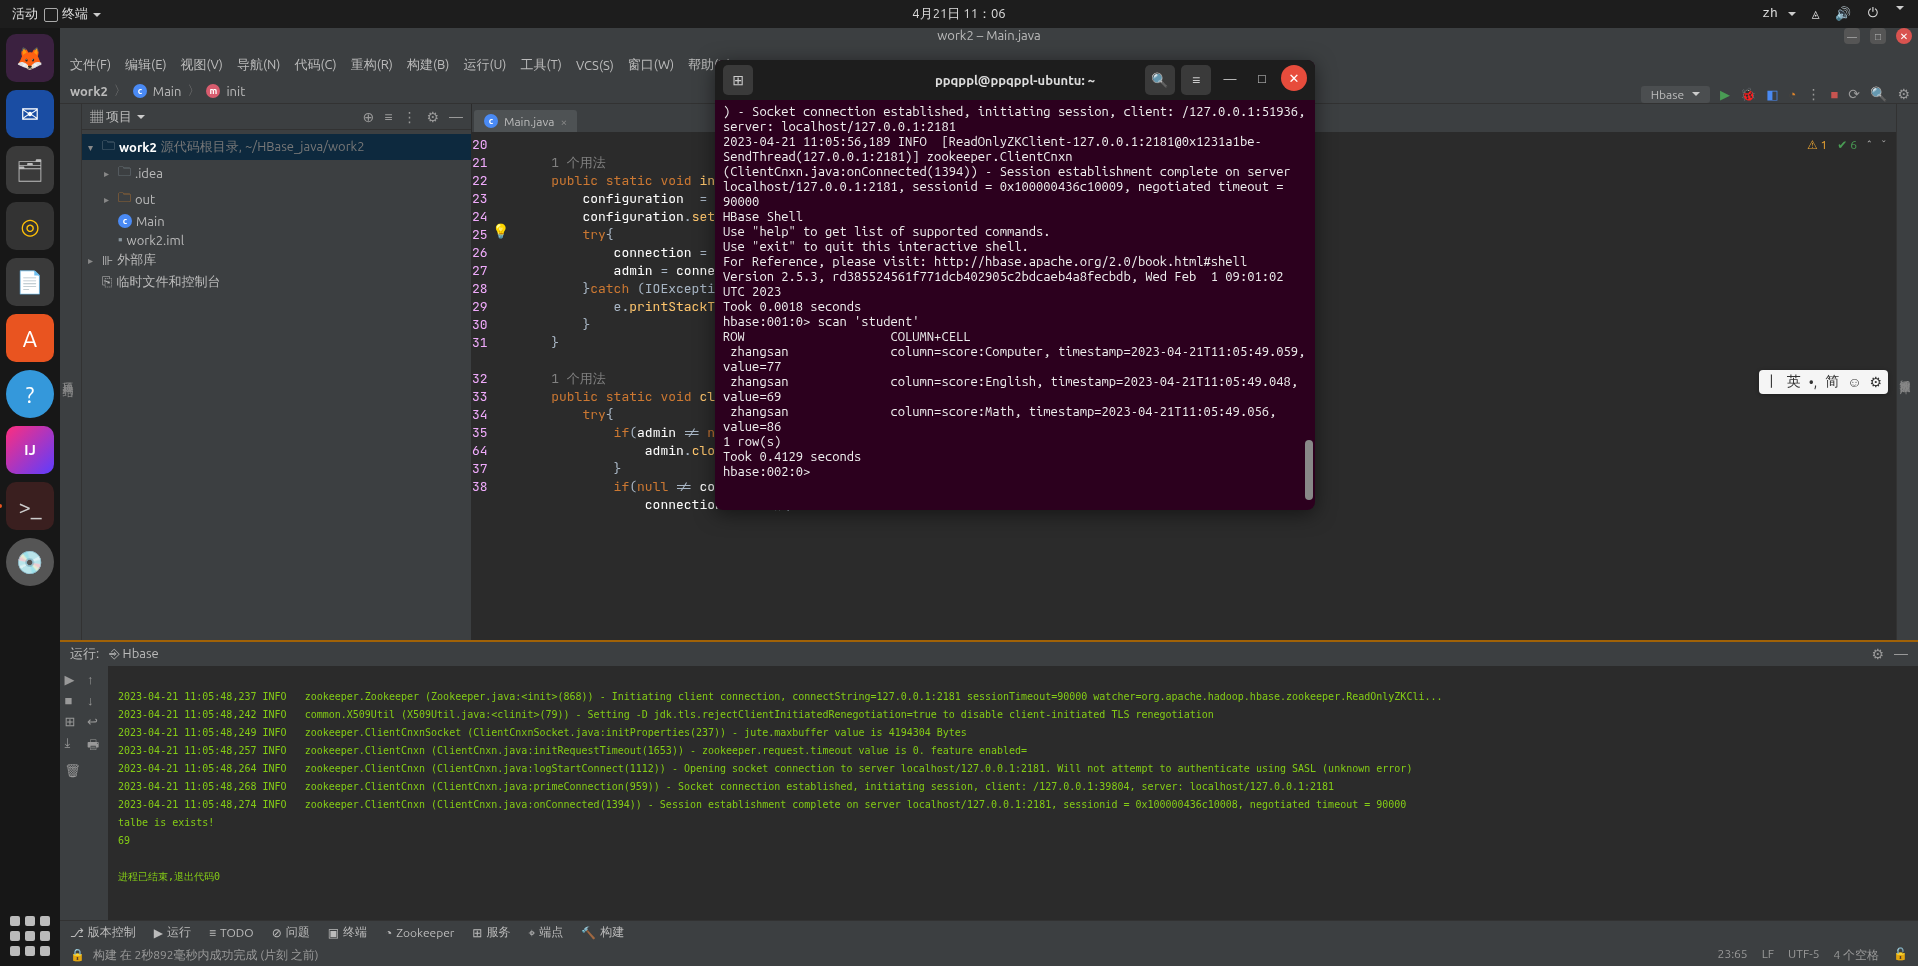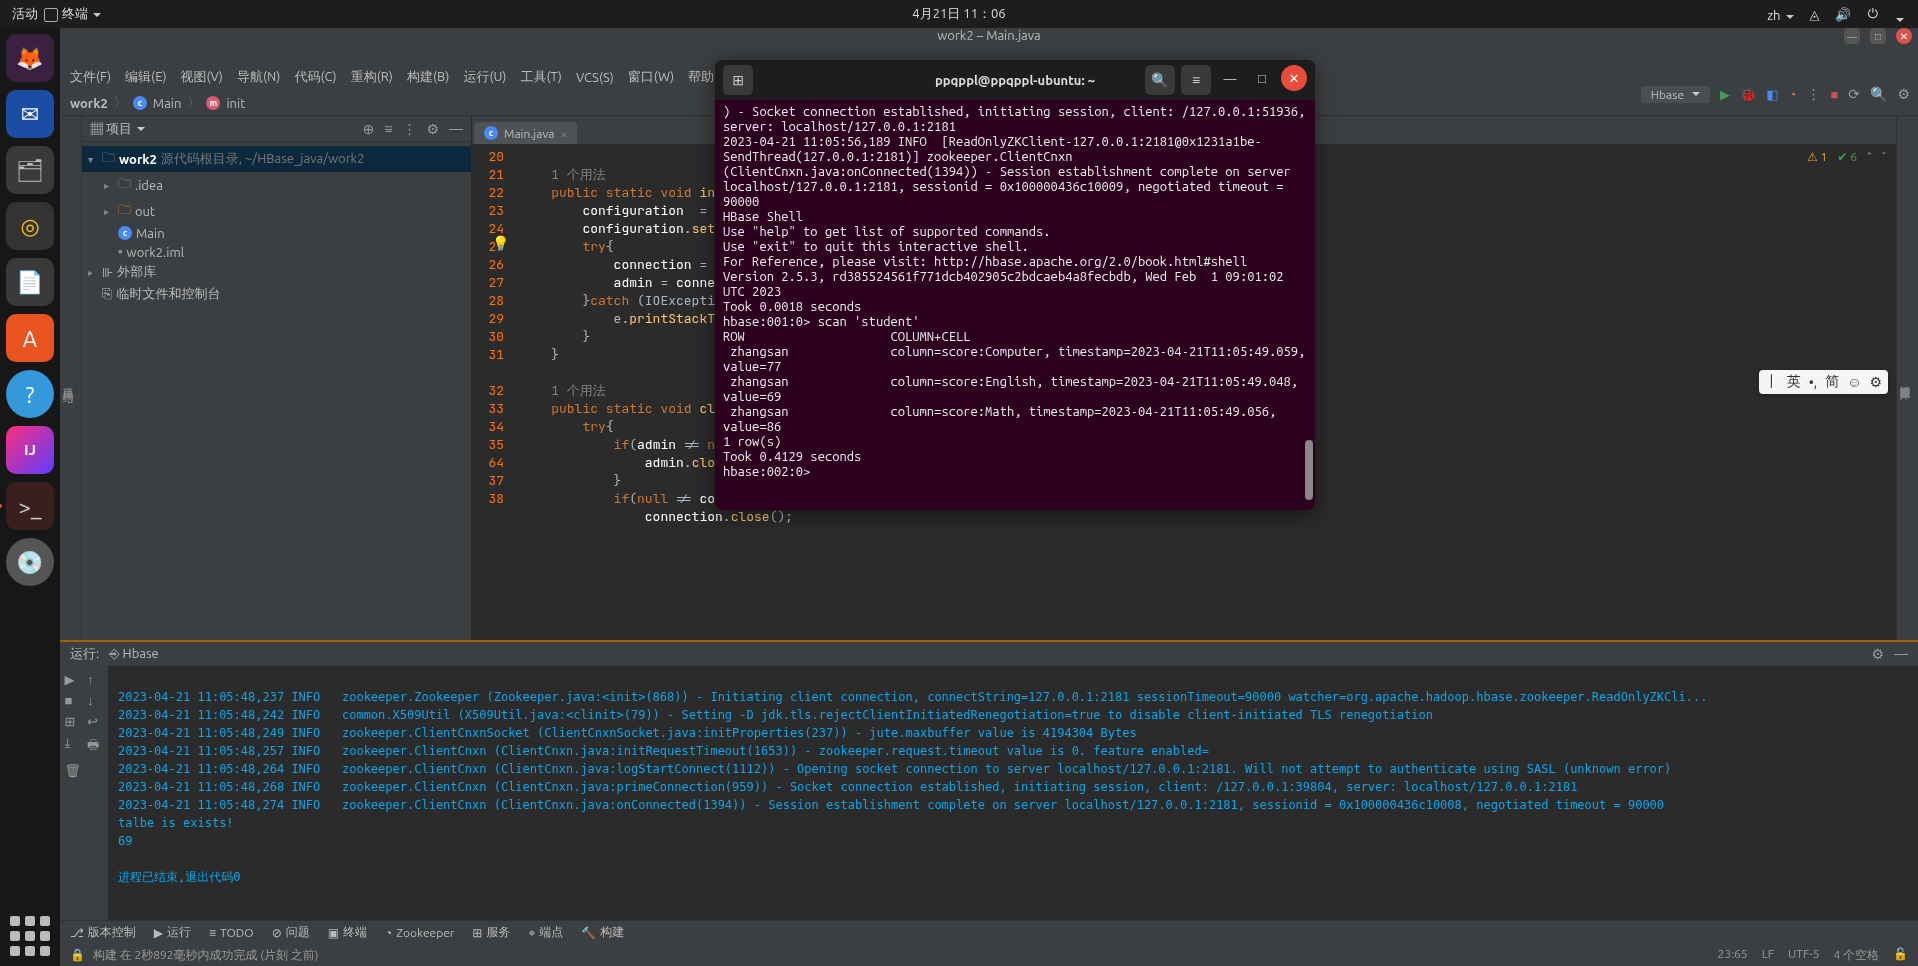--- a/index.html
+++ b/index.html
@@ -7,7 +7,7 @@
 .topbar { position:absolute; top:0; left:0; right:0; height:28px; background:#1d1d1d; color:#ddd; display:flex; align-items:center; font-size:13px; z-index:10; }
 .topbar .left { display:flex; align-items:center; gap:6px; padding-left:12px; }
 .topbar .center { position:absolute; left:50%; transform:translateX(-50%); }
-.topbar .right { margin-left:auto; display:flex; align-items:flex-end; gap:16px; padding-right:14px; }
+.topbar .right { margin-left:auto; display:flex; align-items:flex-start; gap:16px; padding-right:14px;font-family:Liberation Mono, monospace; }
 .tri-down { display:inline-block; width:0; height:0; border-left:4px solid transparent; border-right:4px solid transparent; border-top:4px solid #ccc; vertical-align:middle; margin-left:2px; }
 .dock { position:absolute; left:0; top:28px; bottom:0; width:60px; background:rgba(20,20,20,0.85); display:flex; flex-direction:column; align-items:center; padding-top:6px; gap:8px; z-index:5; }
 .dock-item { width:48px; height:48px; border-radius:10px; display:flex; align-items:center; justify-content:center; font-size:22px; }

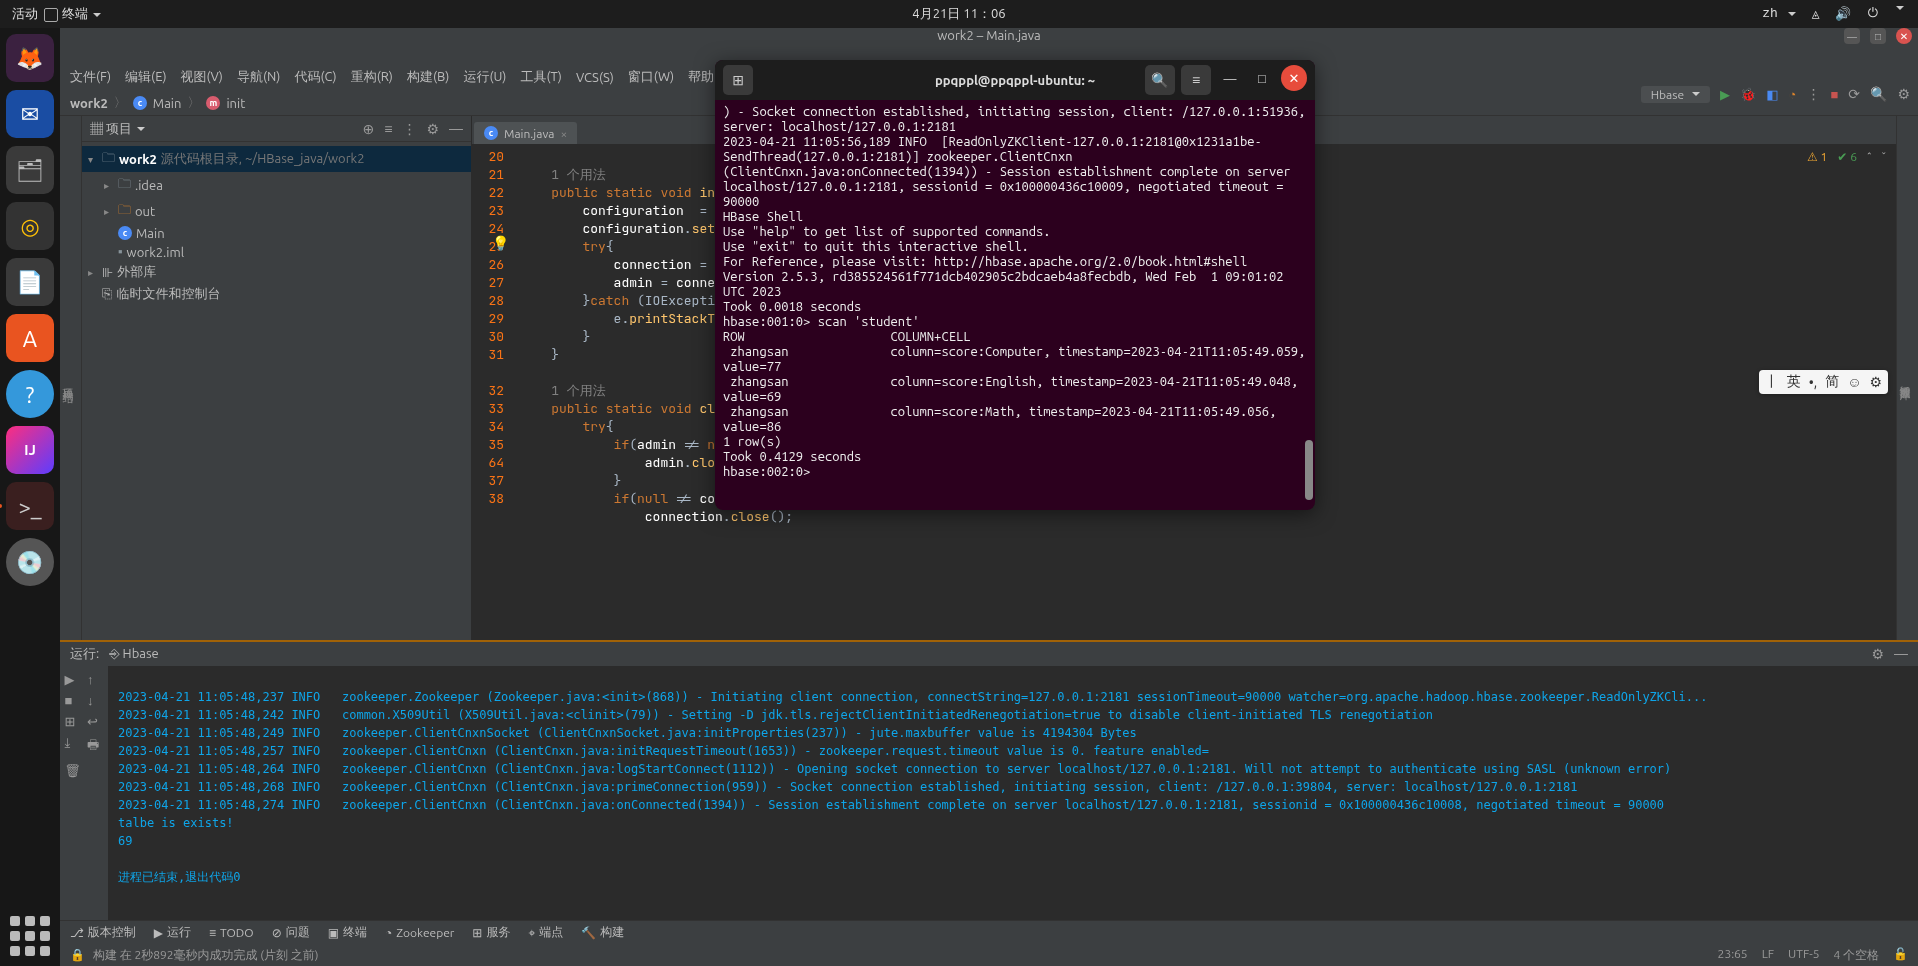--- a/index.html
+++ b/index.html
@@ -29,7 +29,7 @@
 .ide-title .winbtns { position:absolute; right:6px; display:flex; gap:10px; }
 .ide-title .winbtn { width:16px; height:16px; background:#555; border-radius:4px; display:flex; align-items:center; justify-content:center; font-size:10px; cursor:pointer; }
 .ide-title .winbtn.close { background:#d9534f; color:#fff; border-radius:50%; }
-.menubar { height:26px; background:#3c3f41; display:flex; align-items:center; padding:0 10px; gap:14px; font-size:13px;margin-top:12px; }
+.menubar { height:26px; background:#3c3f41; display:flex; align-items:center; padding:0 10px; gap:14px; font-size:13px; }
 .menubar span { cursor:pointer; }
 .navbar { height:26px; background:#3c3f41; border-bottom:1px solid #323232; display:flex; align-items:center; padding:0 10px; gap:6px; font-size:13px; }
 .navbar .crumb { color:#bbb; }

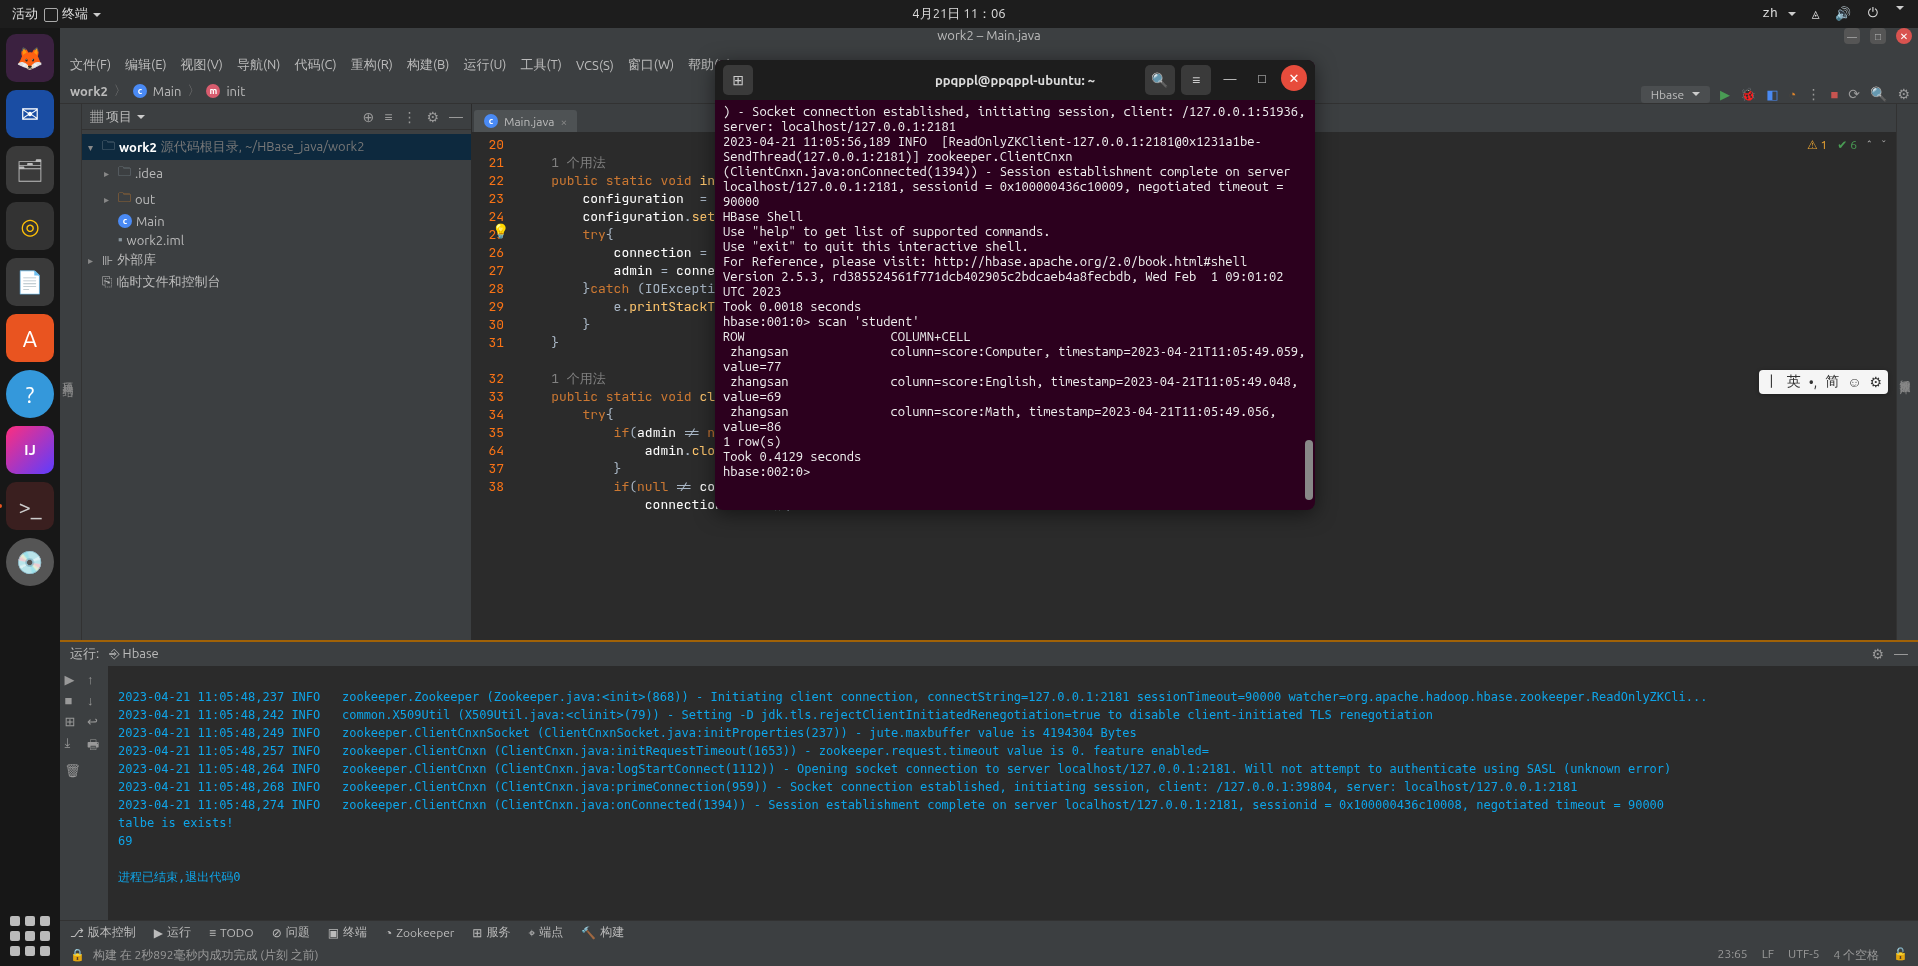--- a/index.html
+++ b/index.html
@@ -62,7 +62,7 @@
 .tab { background:#4e5254; padding:4px 10px; border-radius:3px 3px 0 0; display:flex; align-items:center; gap:6px; font-size:12px; color:#bbb; }
 .tab .close { color:#888; cursor:pointer; }
 .code { flex:1; display:flex; font-family:"JetBrains Mono",Consolas,monospace; font-size:13px; line-height:18px; overflow:hidden; }
-.gutter { width:40px; text-align:right; color:#f97316; padding:4px 8px 0 0; }
+.gutter { width:40px; color:#f0abfc; padding:4px 8px 0 0; }
 .gutter div { height:18px; }
 .codetext { flex:1; padding:4px 0 0 8px; white-space:pre; color:#a9b7c6; position:relative; }
 .codetext .line { height:18px; display:block; }

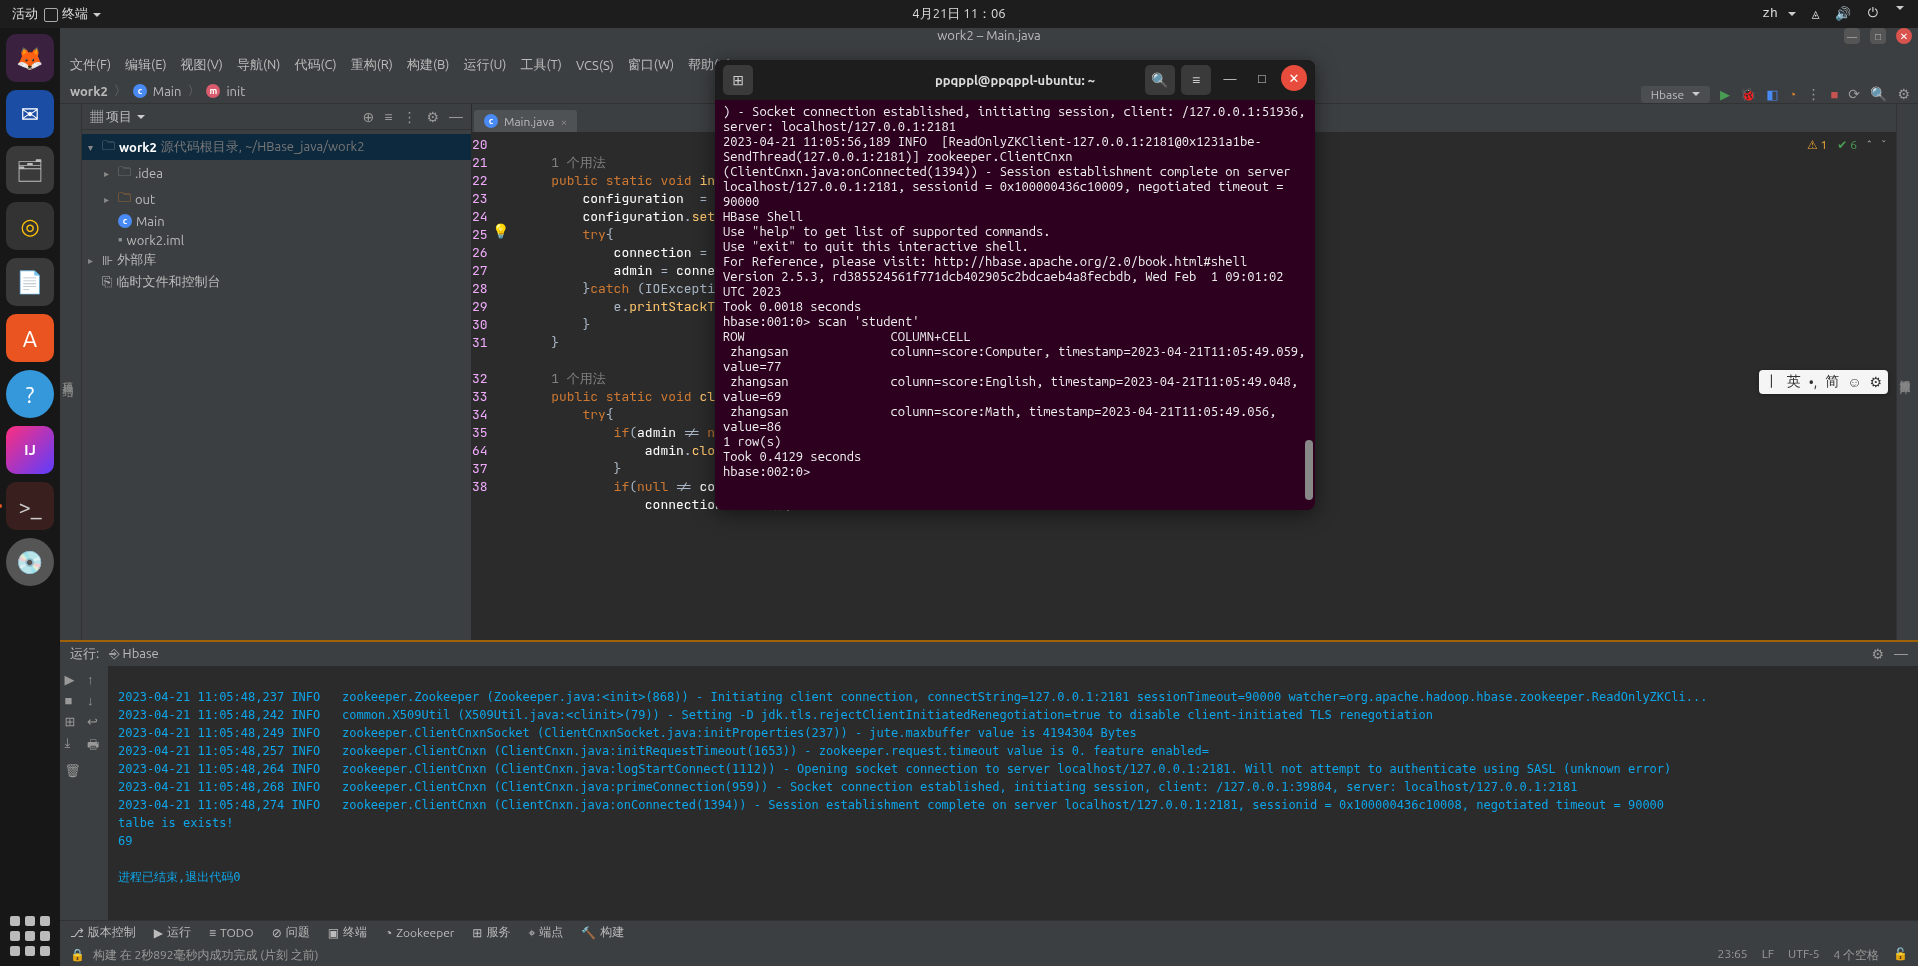--- a/index.html
+++ b/index.html
@@ -83,7 +83,7 @@
 .run-tools { width:48px; background:#3c3f41; display:flex; flex-direction:column; align-items:center; padding-top:6px; gap:8px; }
 .run-tools .col2 { display:grid; grid-template-columns:1fr 1fr; gap:6px; }
 .rt-btn { color:#999; font-size:13px; cursor:pointer; }
-.run-output { flex:1; padding:4px 10px; font-family:Consolas,monospace; font-size:12px; line-height:18px; color:#0ea5e9; overflow:hidden; white-space:pre-wrap; }
+.run-output { flex:1; padding:4px 10px; font-family:Consolas,monospace; font-size:10px; line-height:18px; color:#84cc16; overflow:hidden; white-space:pre-wrap; }
 .ide-bottom-tools { height:24px; background:#3c3f41; border-top:1px solid #323232; display:flex; align-items:center; padding:0 10px; gap:18px; font-size:12px; }
 .ide-bottom-tools .item { color:#bbb; cursor:pointer; display:flex; align-items:center; gap:4px; }
 .ide-status { height:22px; background:#3c3f41; display:flex; align-items:center; padding:0 10px; font-size:12px; color:#999; }

